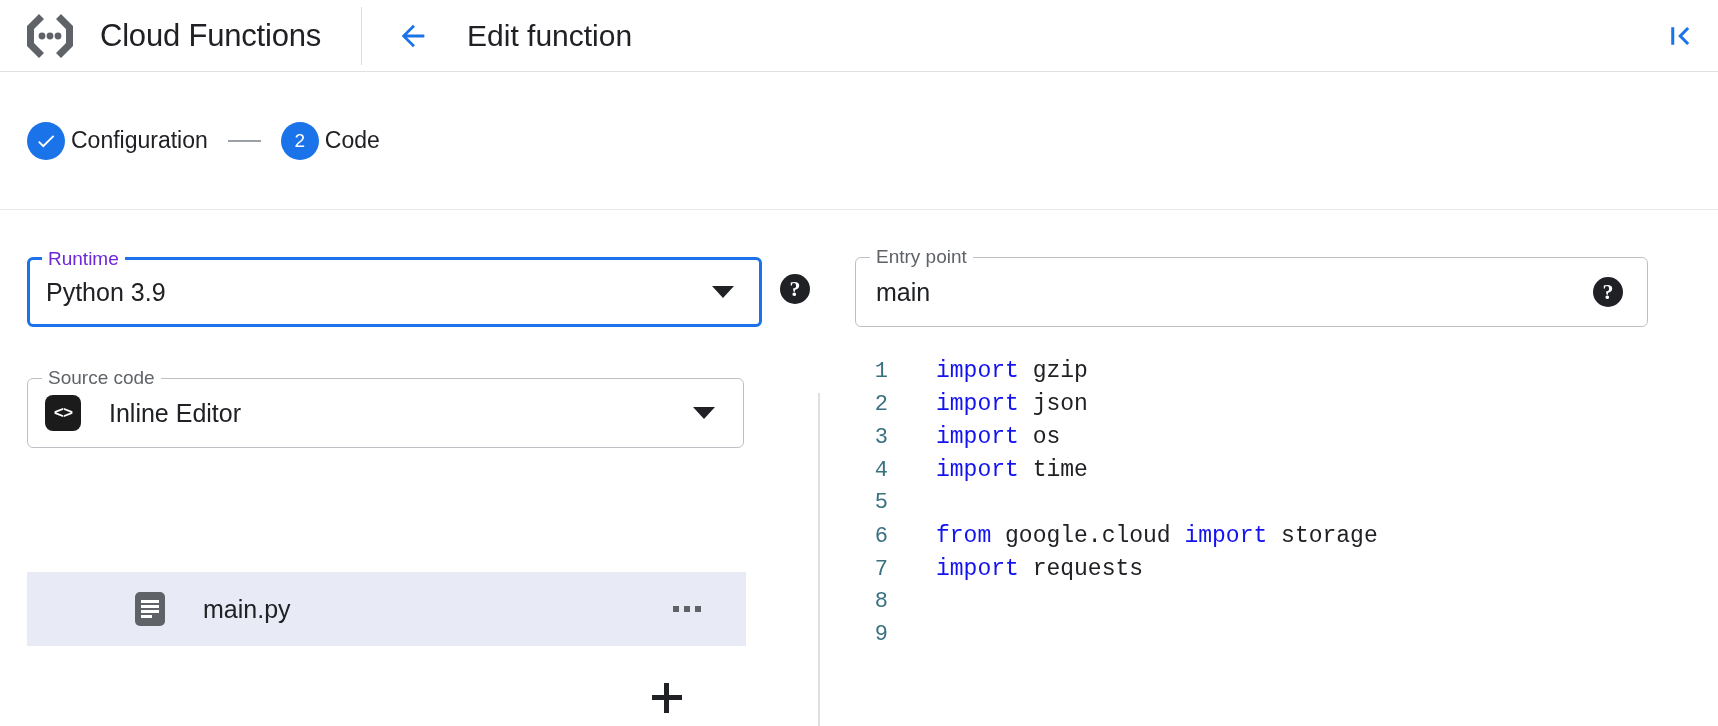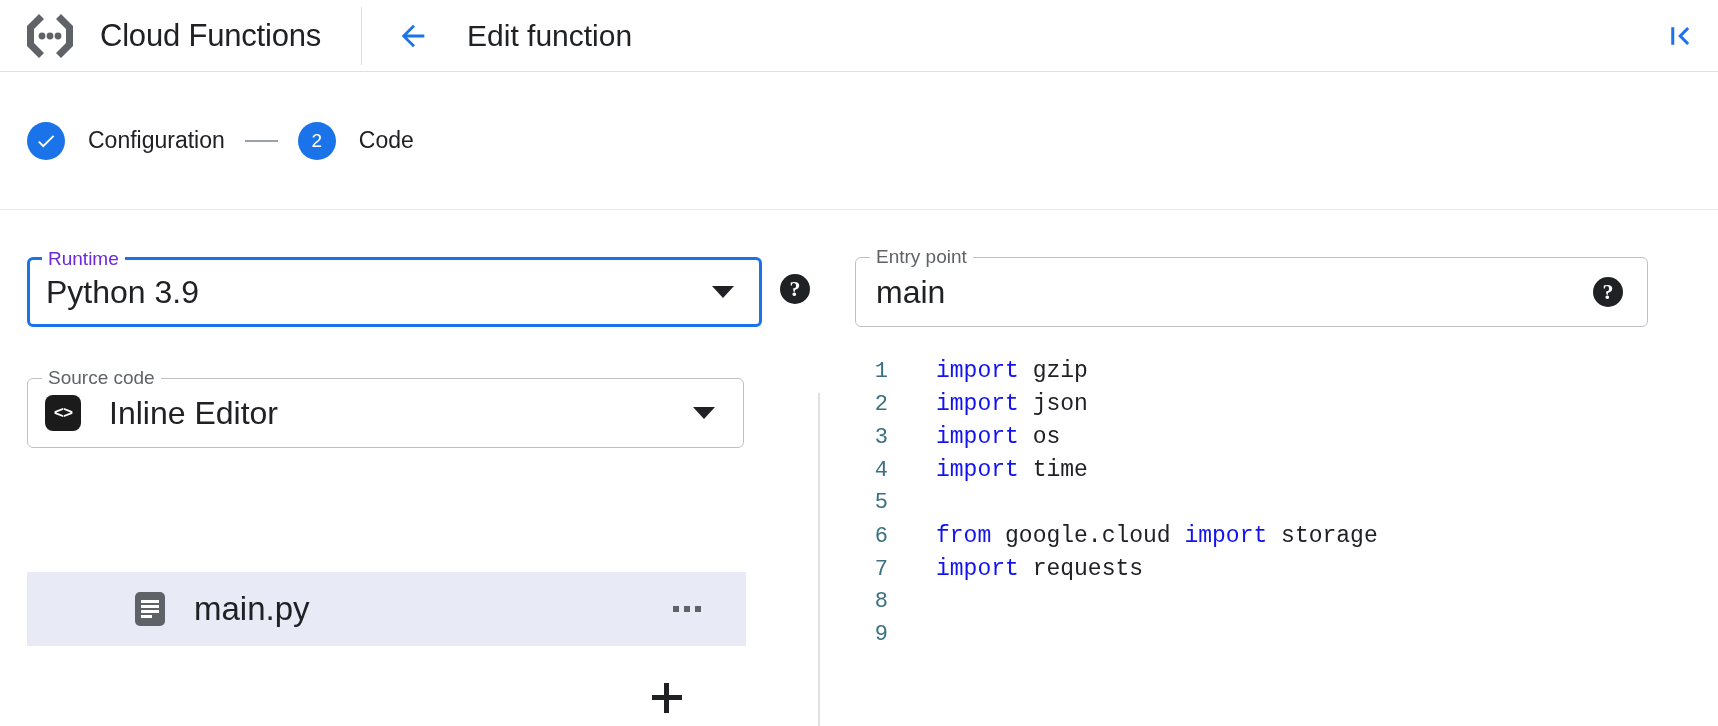--- a/index.html
+++ b/index.html
@@ -57,7 +57,7 @@
     font-size: 19px; font-weight: 500; flex: 0 0 auto;
   }
   .step-label {
-    font-size: 23px; color: #202124; margin-left: 23px; white-space: nowrap;
+    font-size: 23px; color: #202124; margin-left: 6px; white-space: nowrap;
   }
   .step-connector {
     width: 33px; height: 2px; background: #9aa0a6; margin: 0 20px;

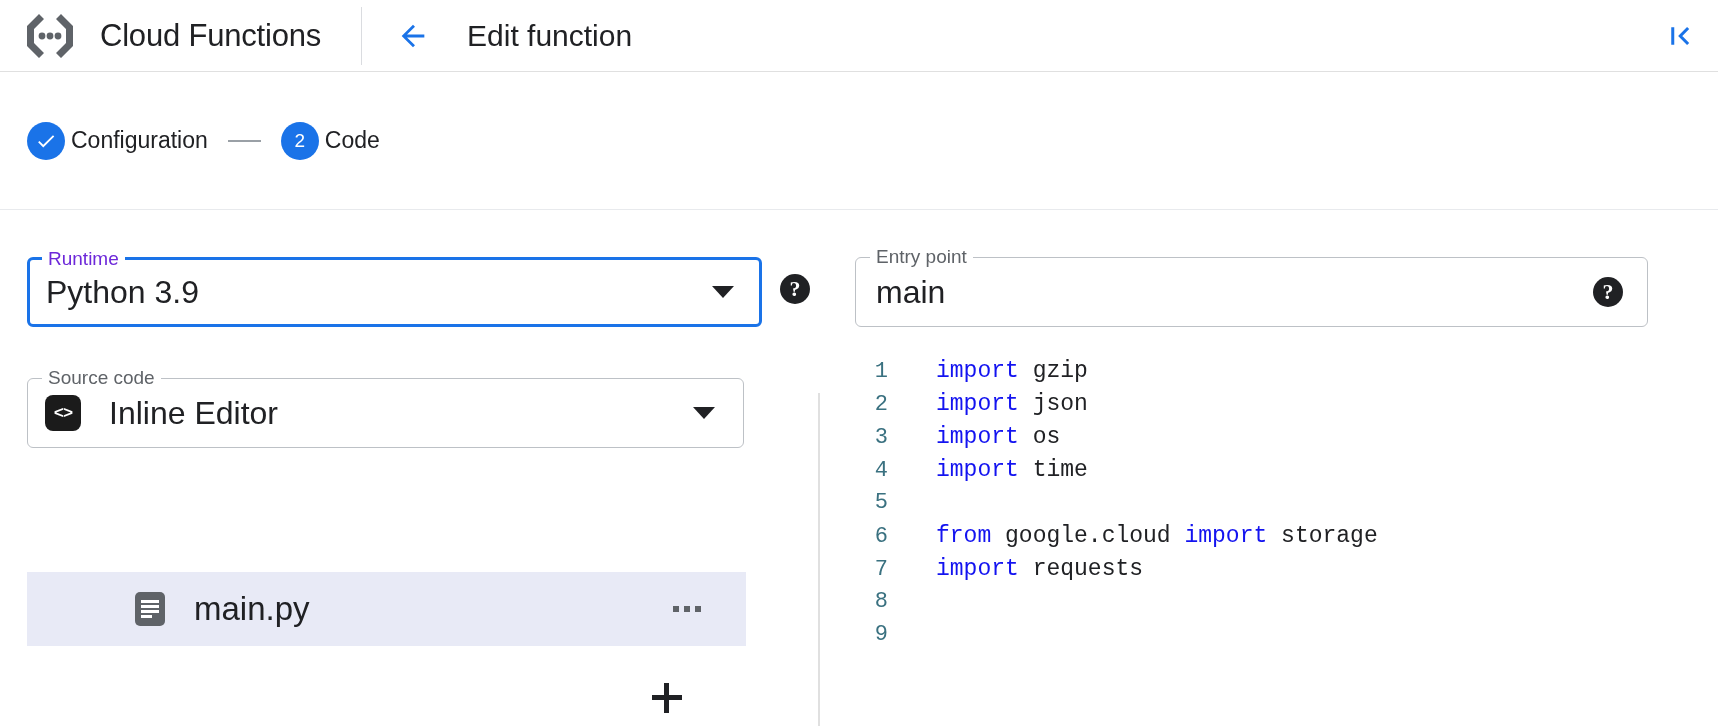--- a/index.html
+++ b/index.html
@@ -88,7 +88,7 @@
     color: #6d28d9; font-weight: 500; left: 12px;
   }
   .field-value {
-    font-size: 32px; color: #202124; white-space: nowrap;
+    font-size: 25px; color: #202124; white-space: nowrap;
   }
   .field-arrow {
     width: 0; height: 0;

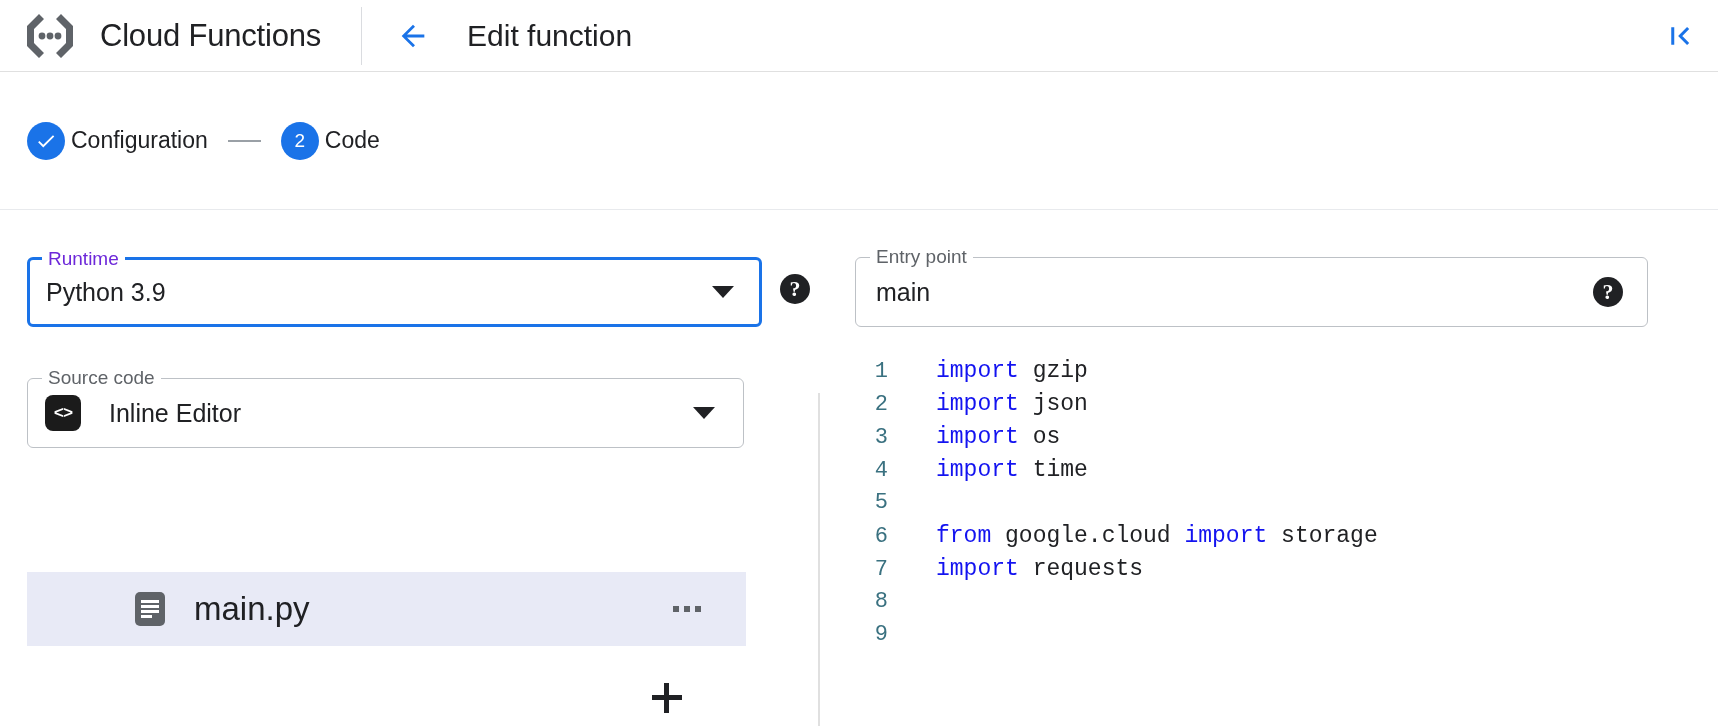--- a/index.html
+++ b/index.html
@@ -163,7 +163,7 @@
   .file-icon i:nth-child(3){ top: 18px; width: 18px; }
   .file-icon i:nth-child(4){ top: 23px; width: 11px; }
   .file-name {
-    font-size: 33px; color: #202124; margin-left: 29px; white-space: nowrap; text-align: center;
+    font-size: 25px; color: #202124; margin-left: 38px; white-space: nowrap; text-align: center;
   }
   .file-more {
     margin-left: auto; margin-right: 45px;

